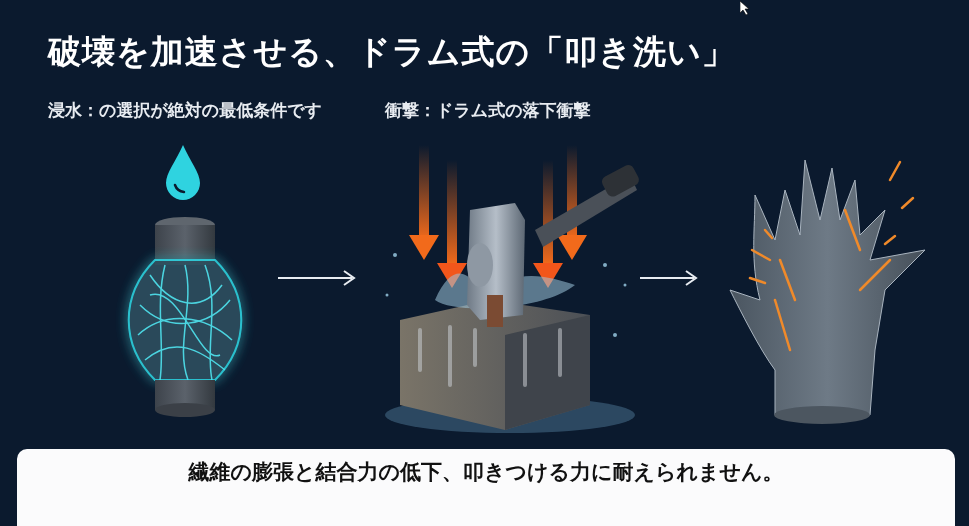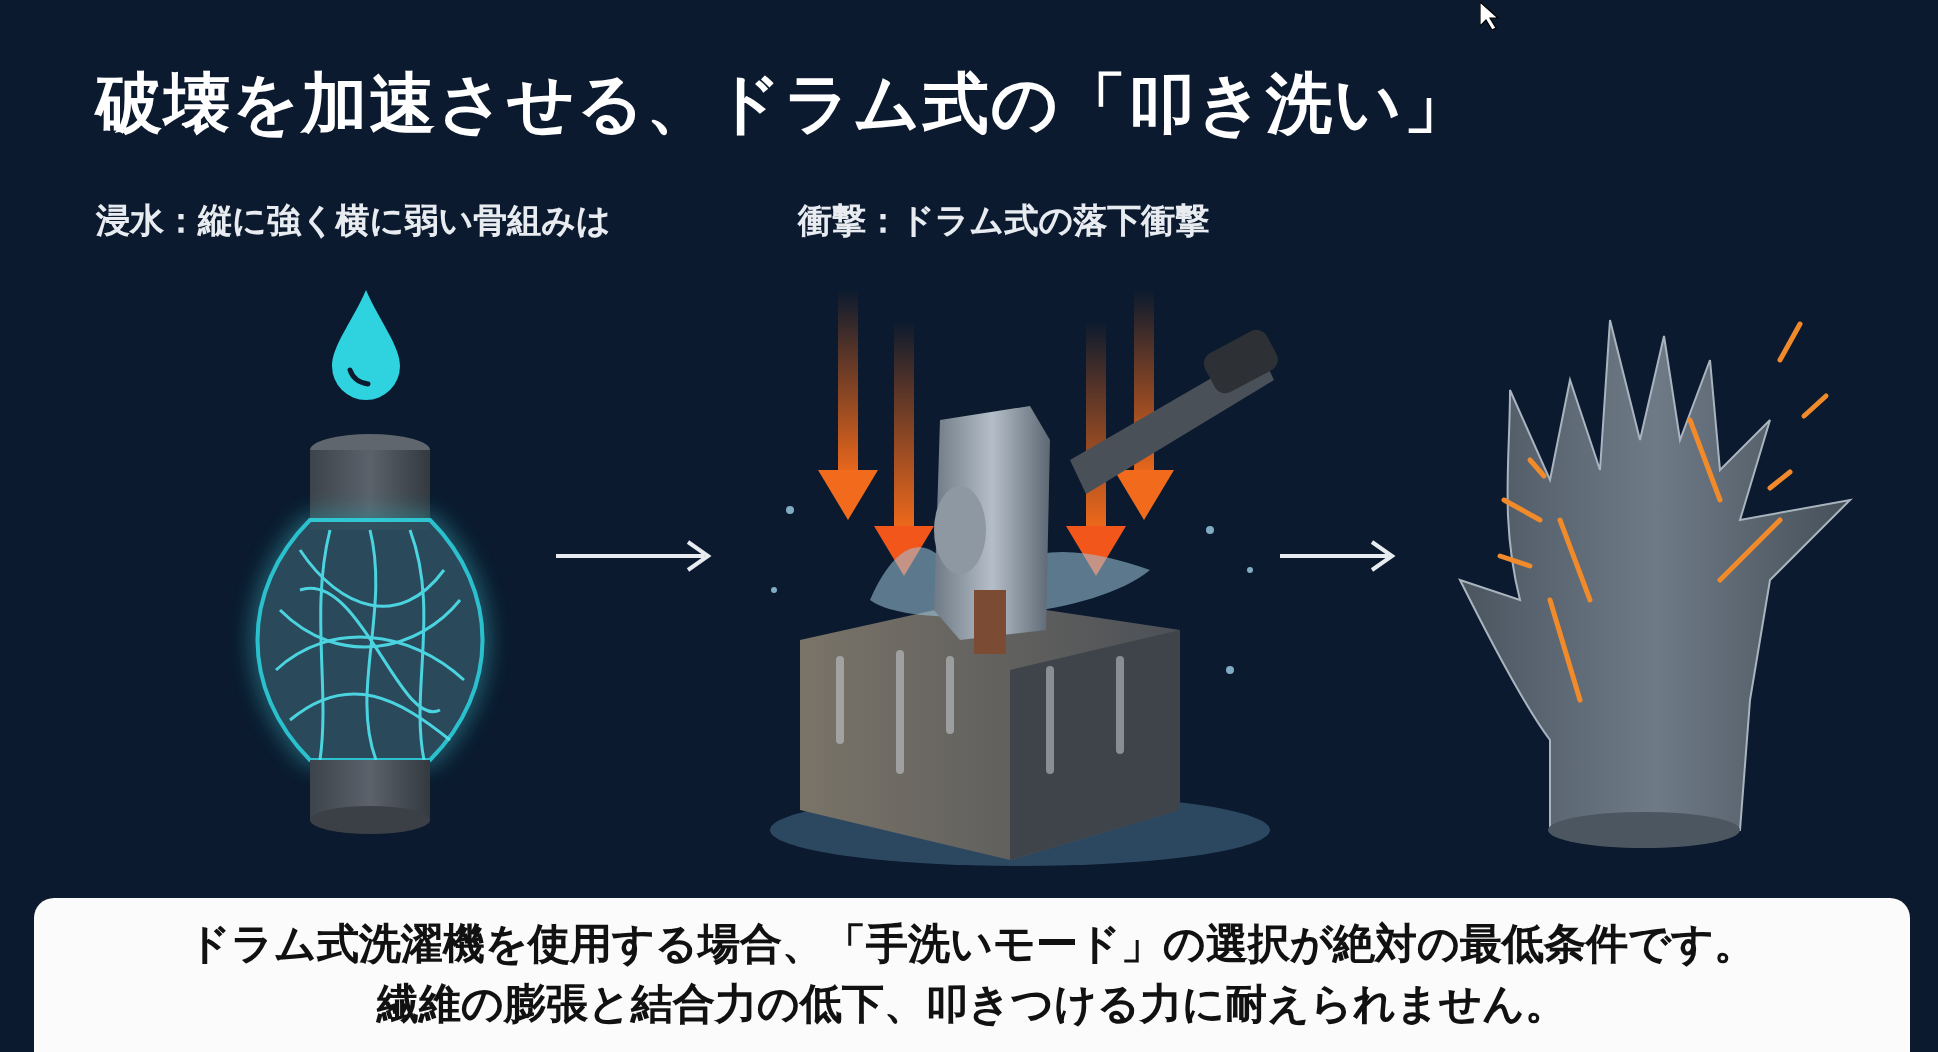--- a/index.html
+++ b/index.html
@@ -24,7 +24,7 @@
 
   <div class="title">破壊を加速させる、ドラム式の「叩き洗い」</div>
 
-  <div class="label l1">浸水：縦に強く横に弱い骨組みは</div>
+  <div class="label l1">浸水：の選択が絶対の最低条件です</div>
   <div class="label l2">衝撃：ドラム式の落下衝撃</div>
 
   <div class="panel" style="left:110px;top:135px;width:160px;height:300px;">

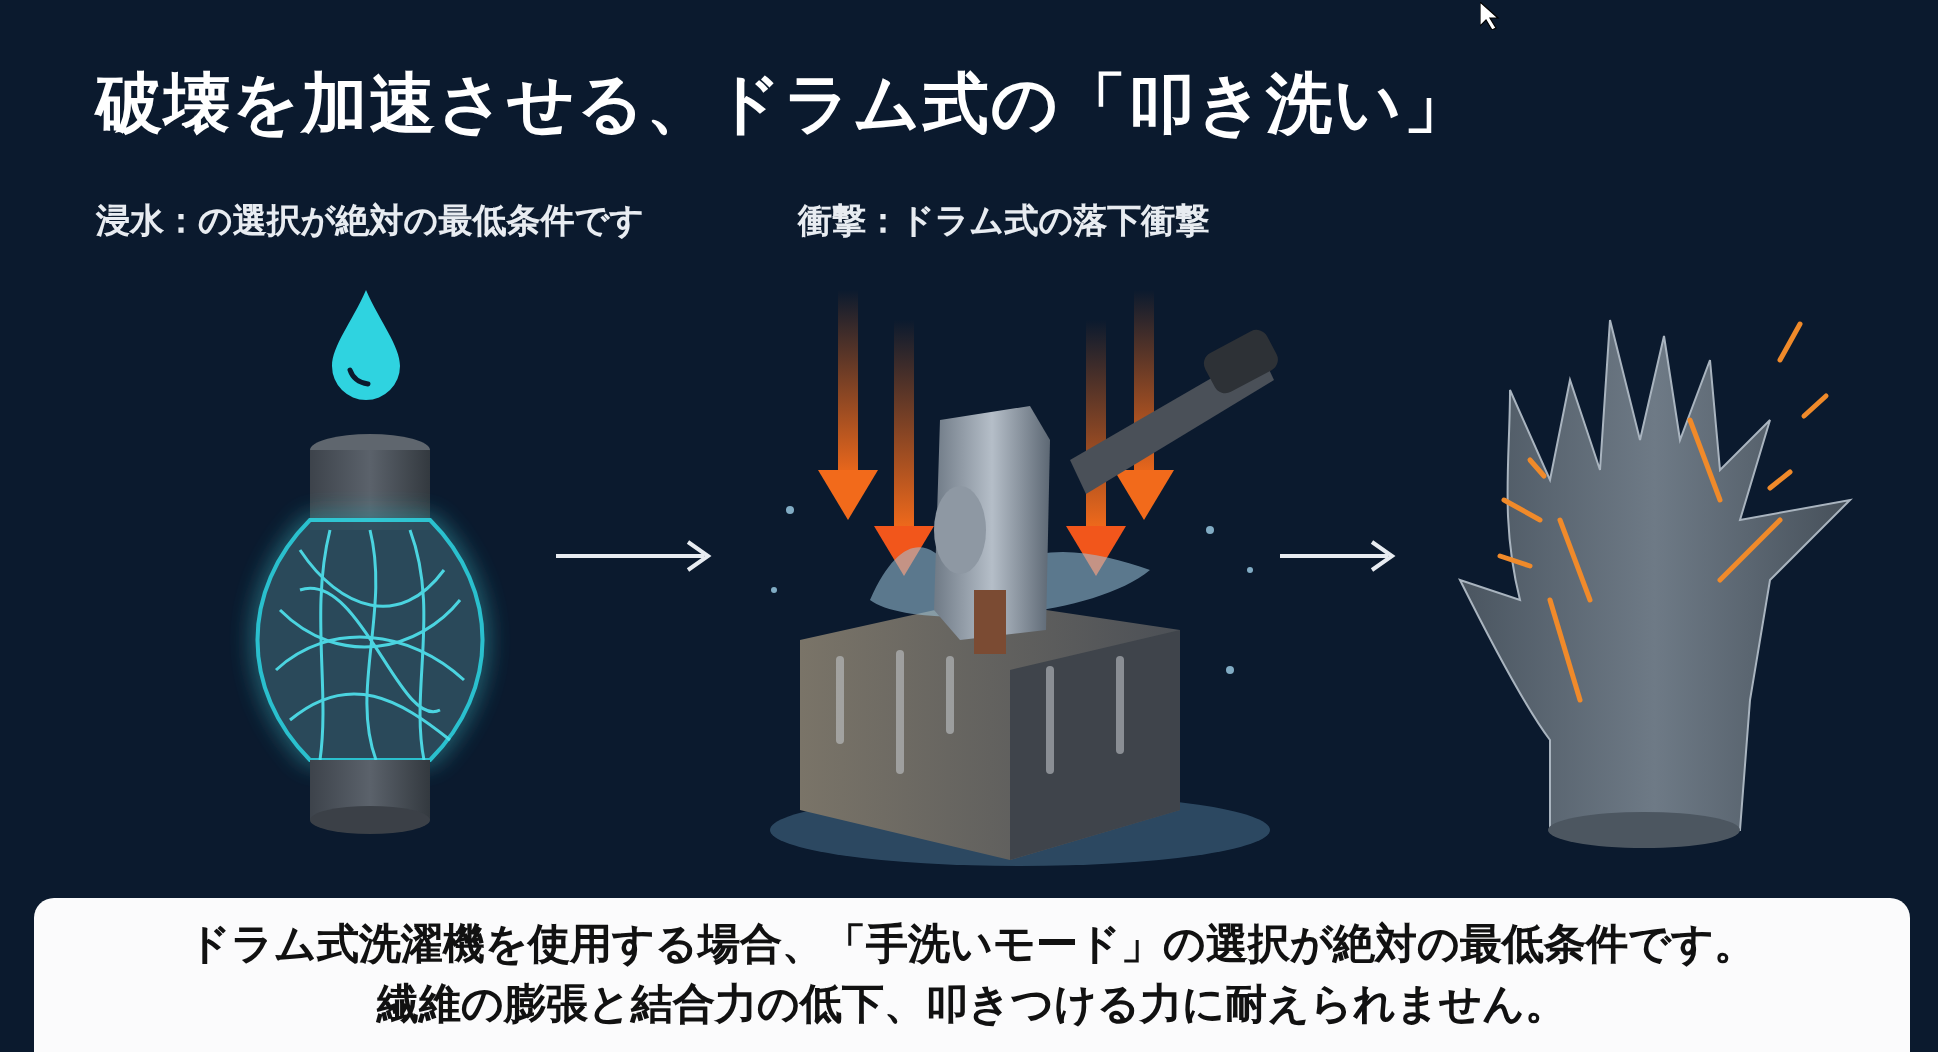--- a/index.html
+++ b/index.html
@@ -8,7 +8,7 @@
   .title{position:absolute;left:48px;top:30px;color:#fff;font-size:33px;font-weight:bold;letter-spacing:1px;white-space:nowrap;}
   .label{position:absolute;top:99px;color:#e8ecf1;font-size:17px;font-weight:bold;white-space:nowrap;}
   .label.l1{left:48px;}
-  .label.l2{left:385px;margin-left:14px;}
+  .label.l2{left:385px;}
   .label.l3{left:746px;}
   .panel{position:absolute;}
   .arrow{position:absolute;}

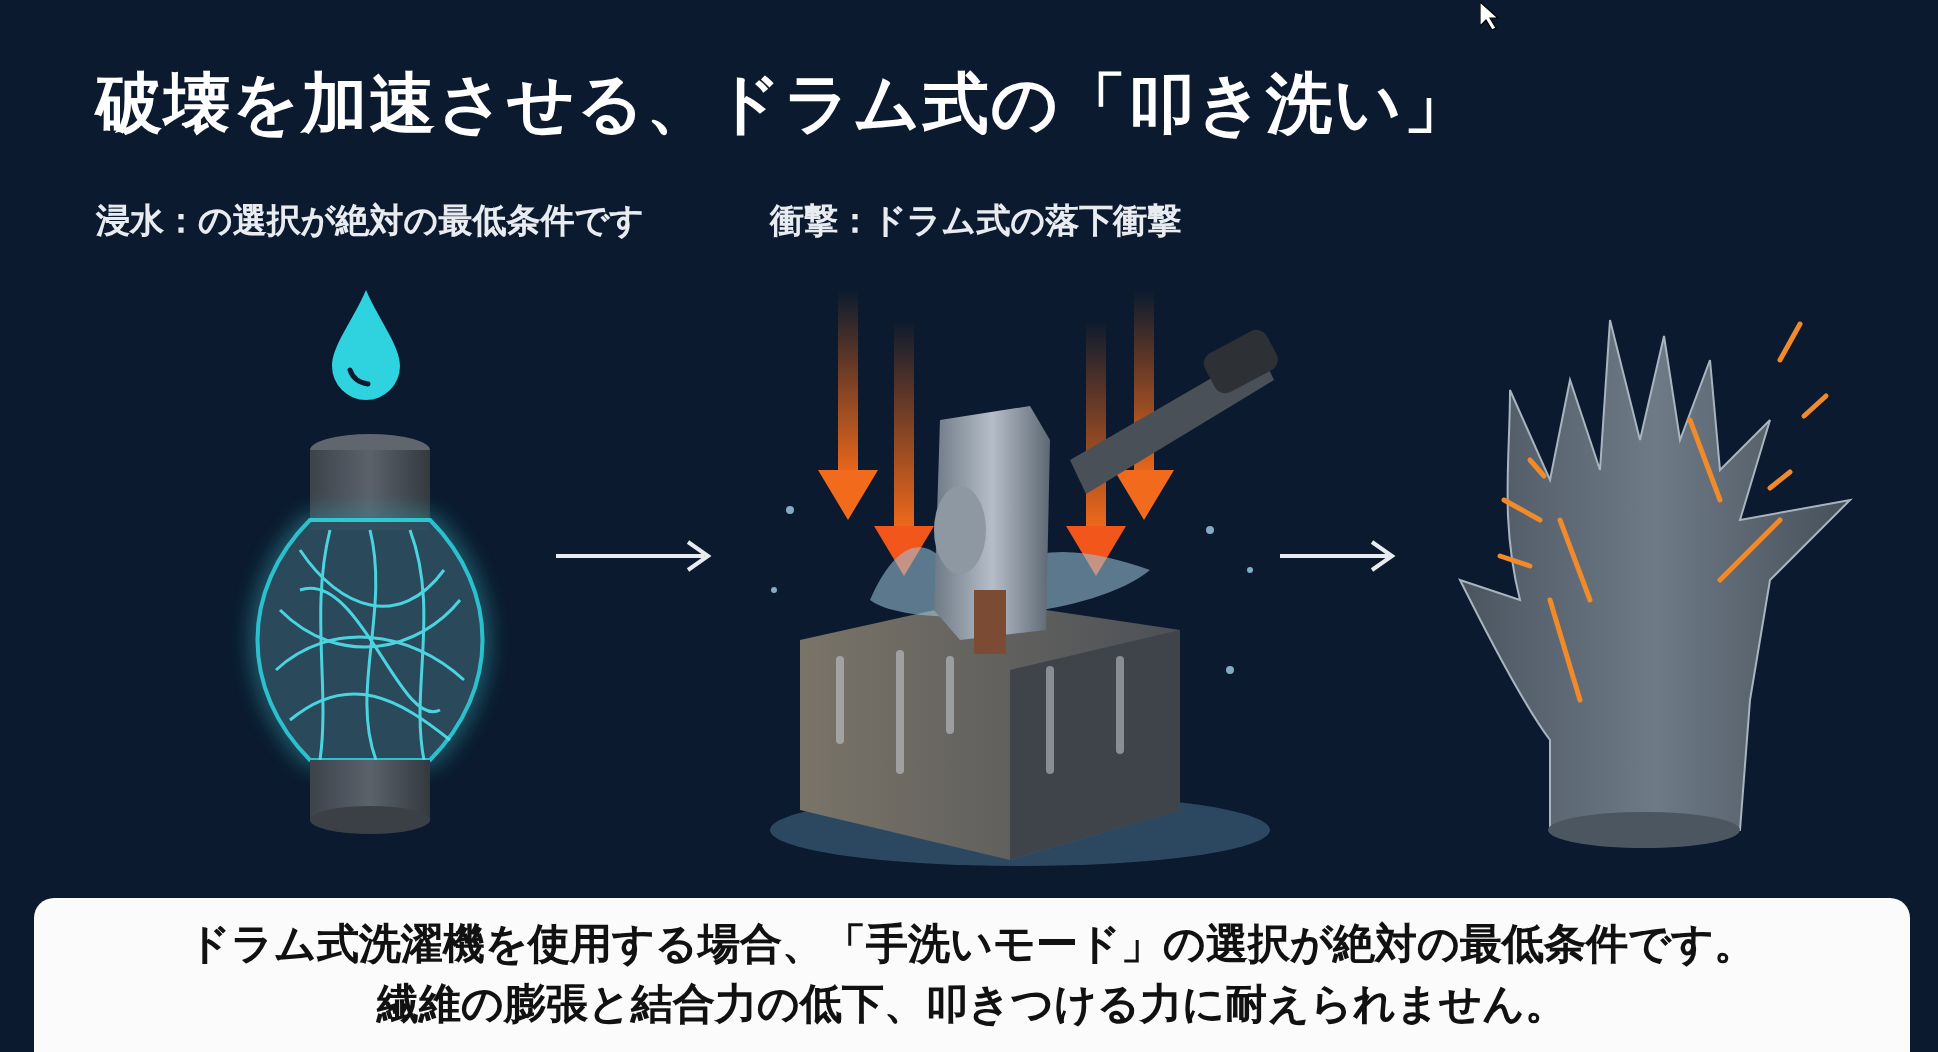--- a/index.html
+++ b/index.html
@@ -161,7 +161,6 @@
   </div>
 
   <div class="callout">
-    <p>ドラム式洗濯機を使用する場合、「手洗いモード」の選択が絶対の最低条件です。</p>
     <p>繊維の膨張と結合力の低下、叩きつける力に耐えられません。</p>
   </div>
 

